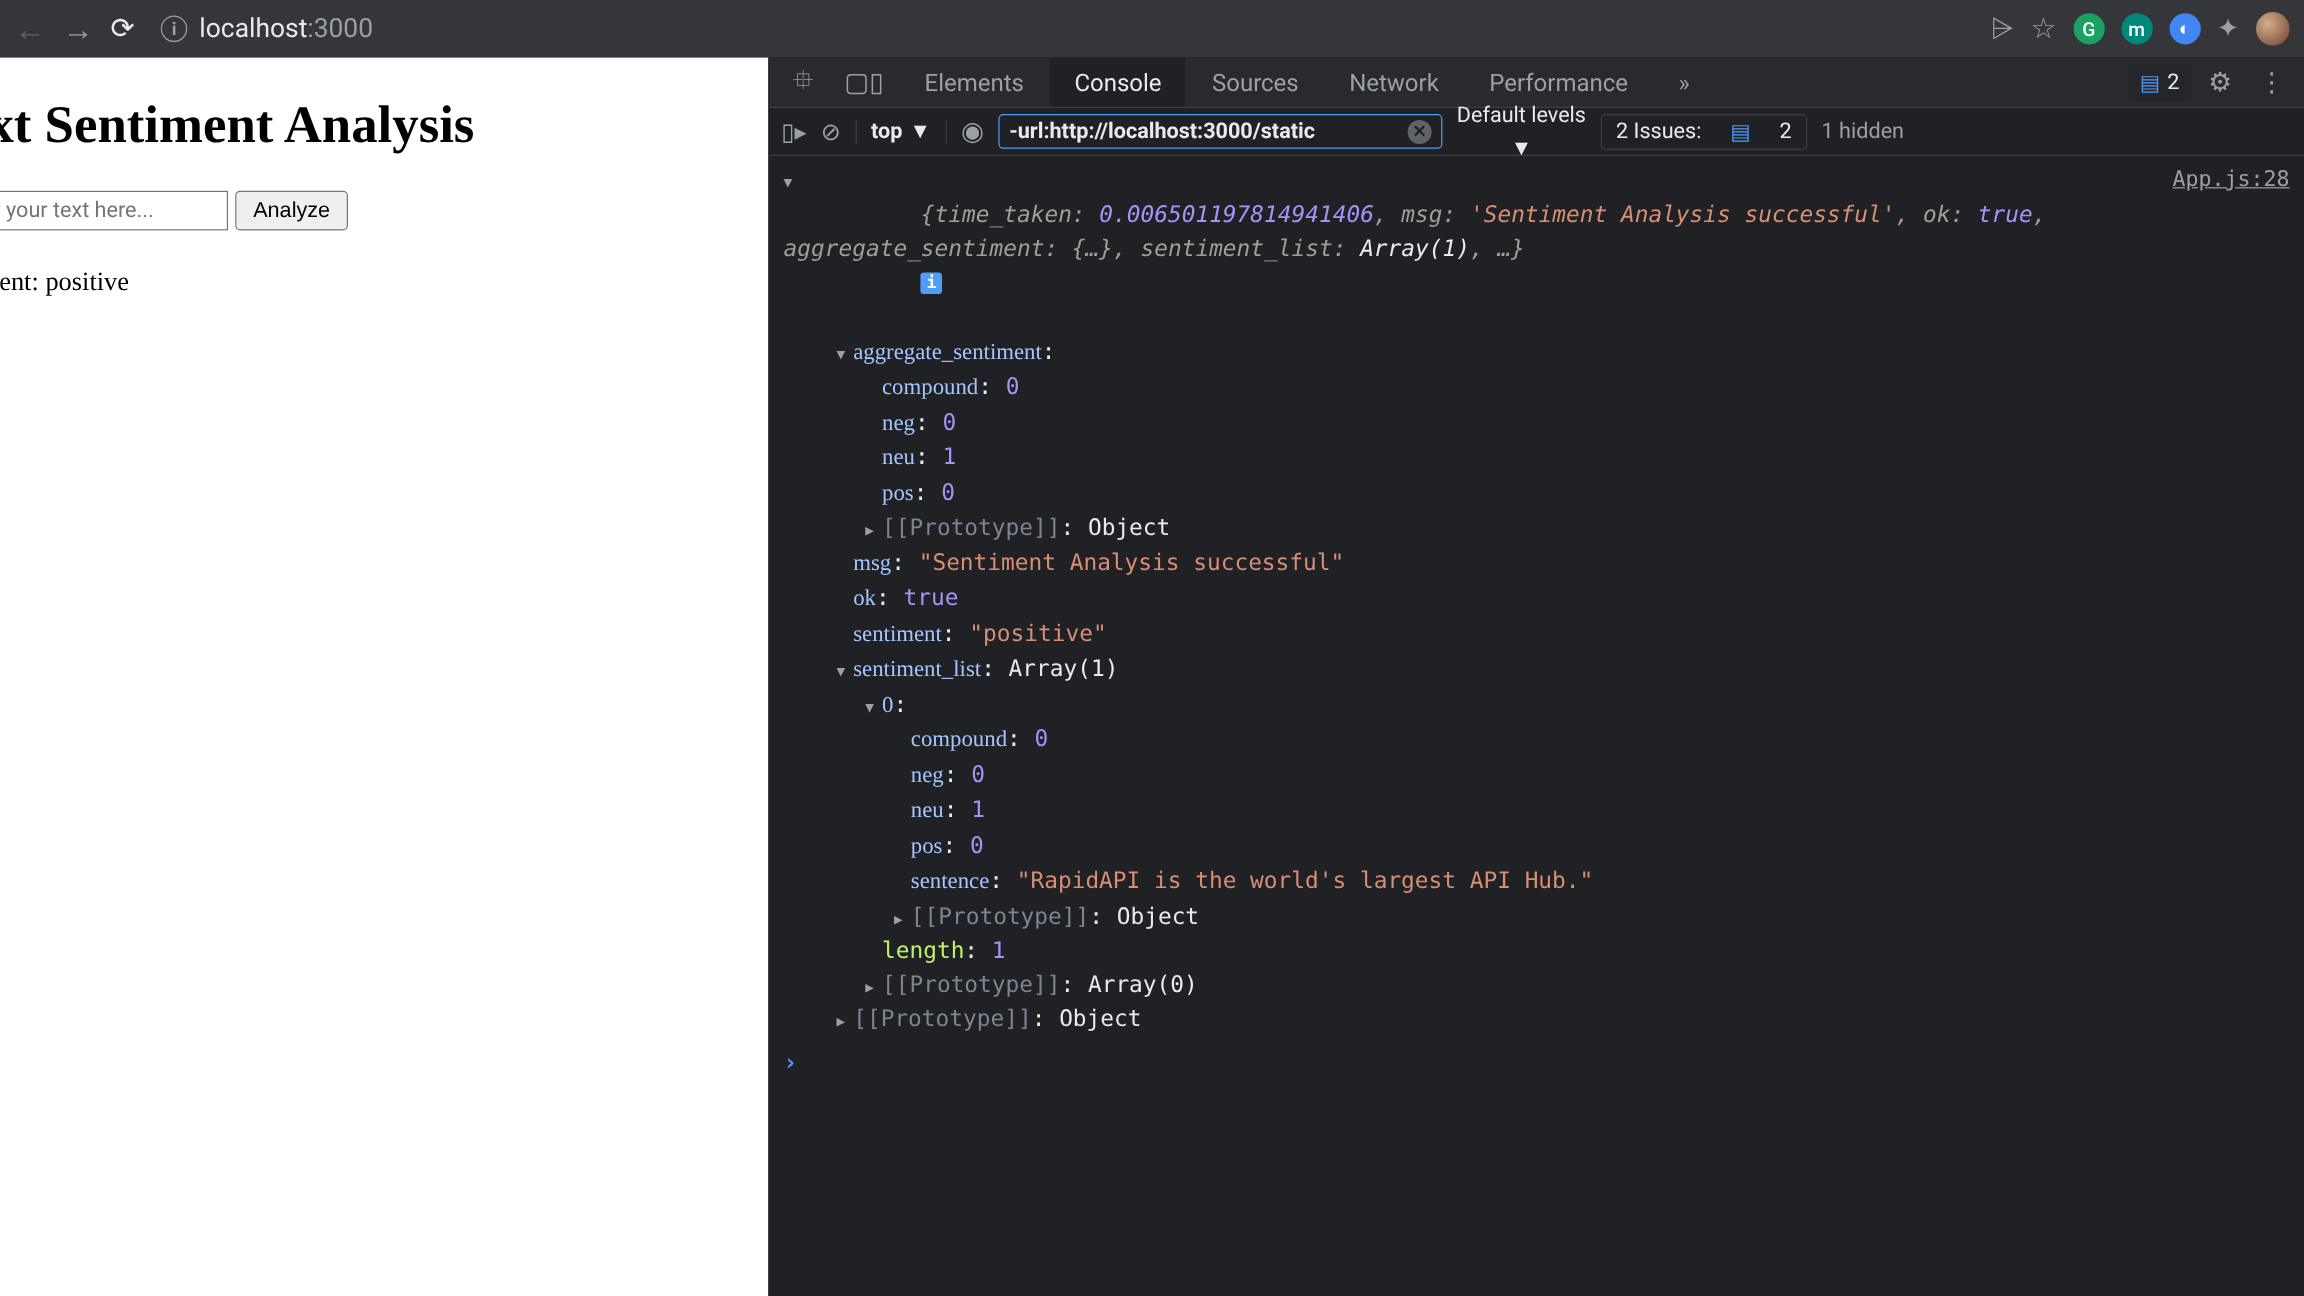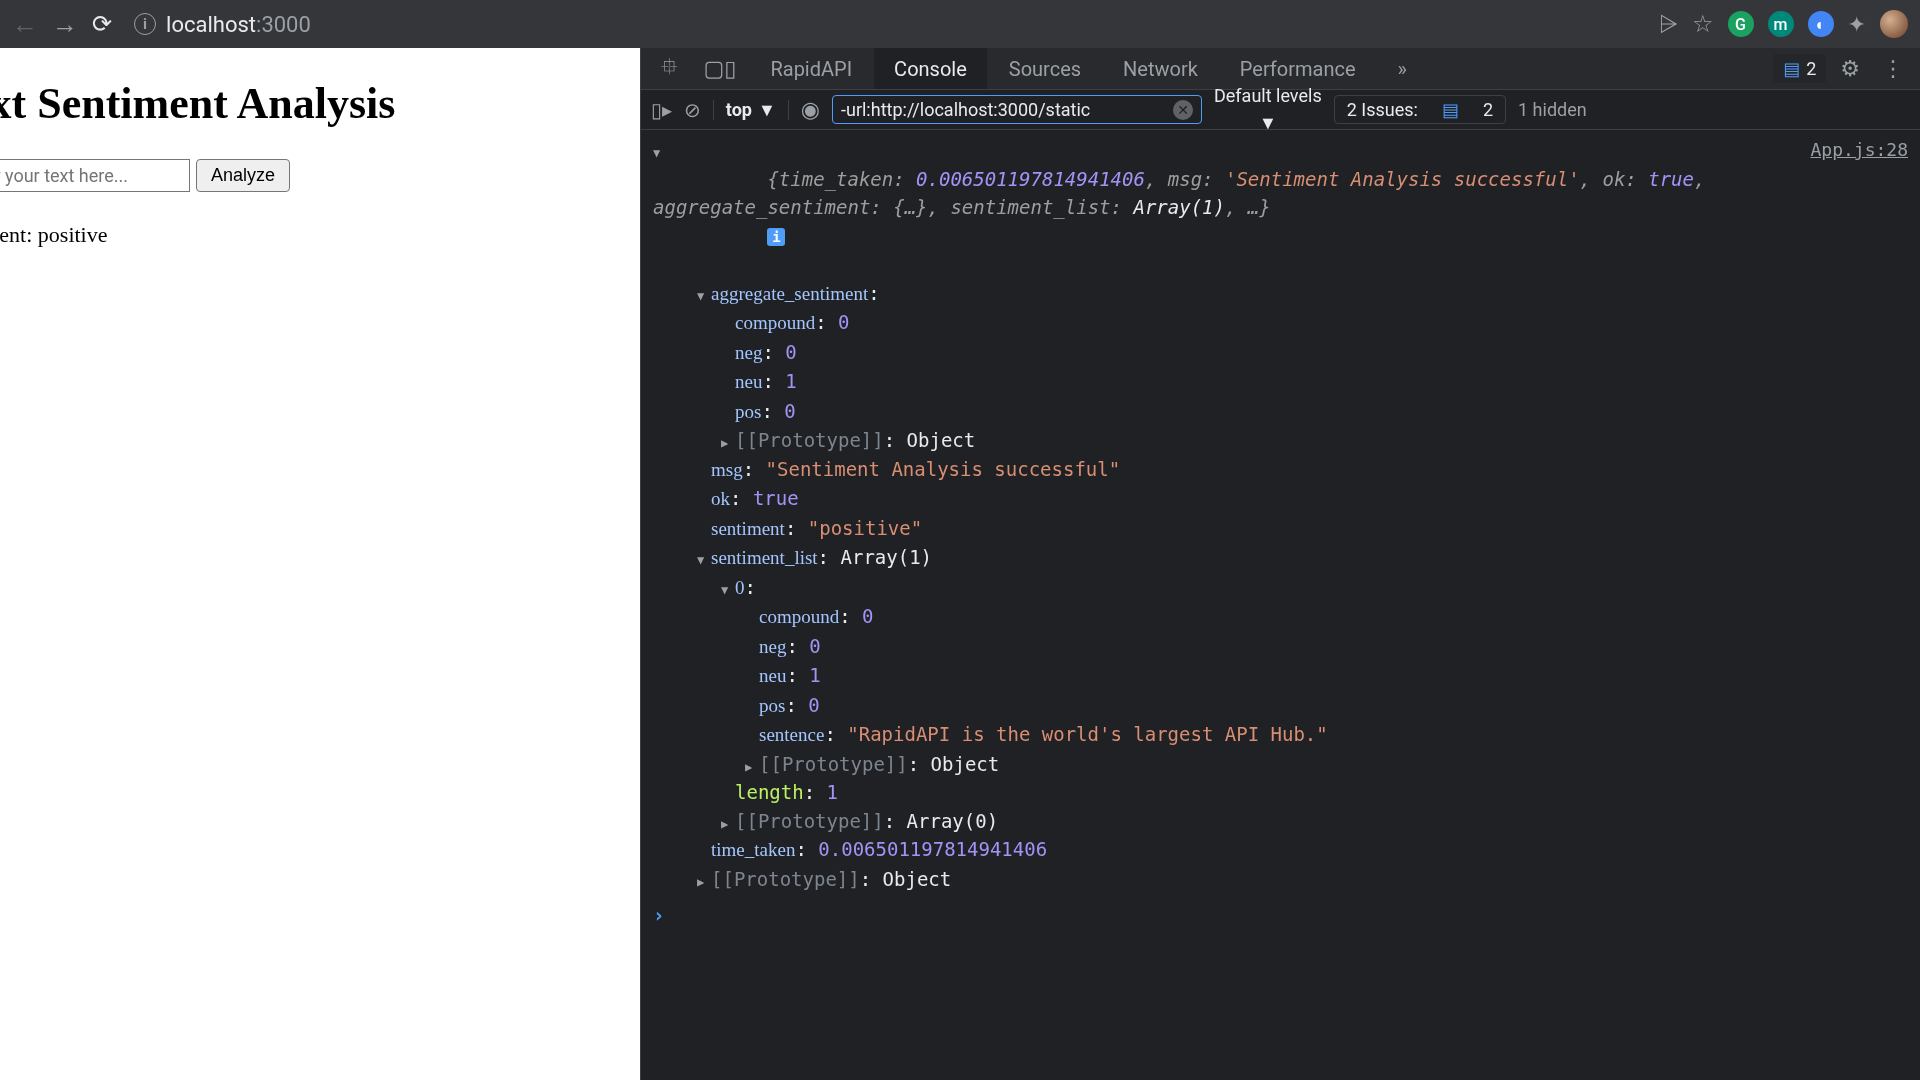--- a/index.html
+++ b/index.html
@@ -323,7 +323,7 @@
     <div class="dt-tabs">
       <span class="dt-tab-icon">⯐</span>
       <span class="dt-tab-icon">▢▯</span>
-      <span class="dt-tab">RapidAPI</span>
+      <span class="dt-tab">Elements</span>
       <span class="dt-tab active">Console</span>
       <span class="dt-tab">Sources</span>
       <span class="dt-tab">Network</span>

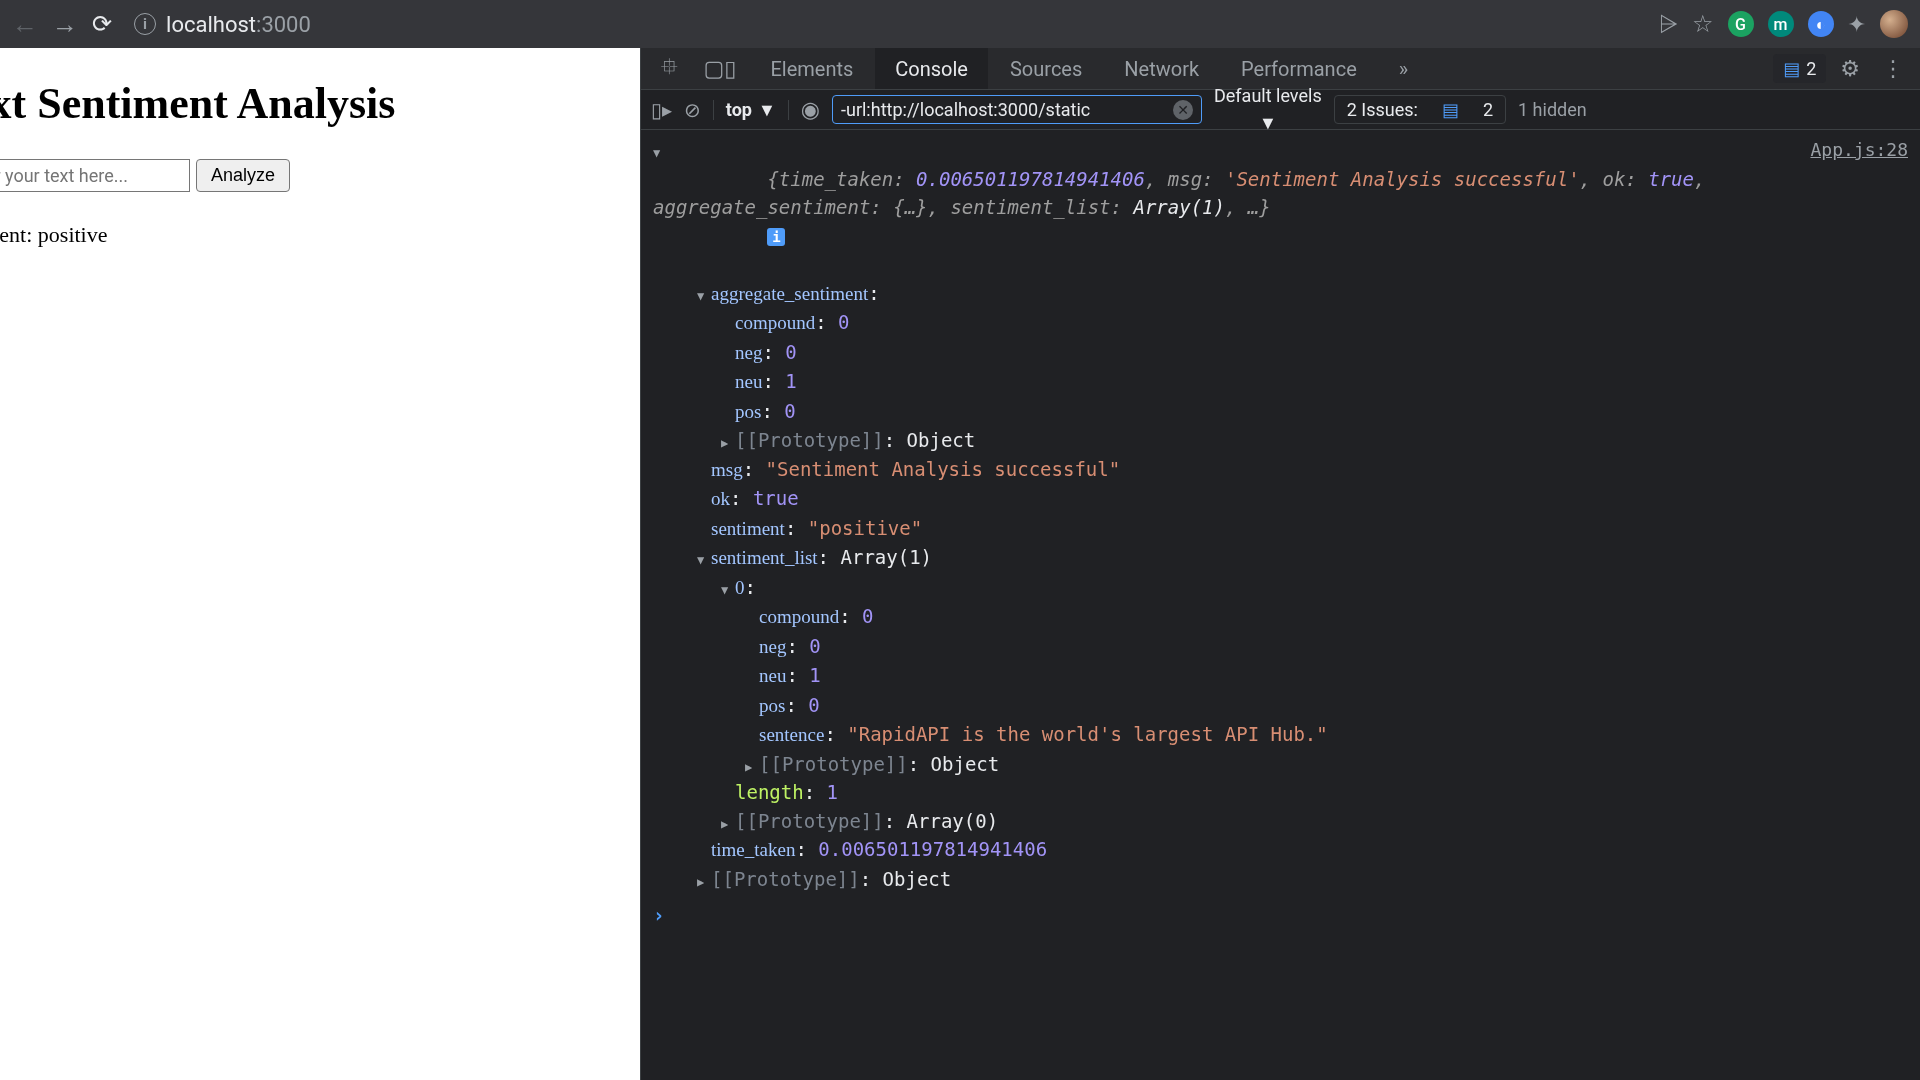--- a/index.html
+++ b/index.html
@@ -196,6 +196,7 @@
   align-items: center;
   gap: 18px;
   color: #e8eaed;
+  font-weight: bold;
 }
 .tb-filter-text {
   flex: 1;

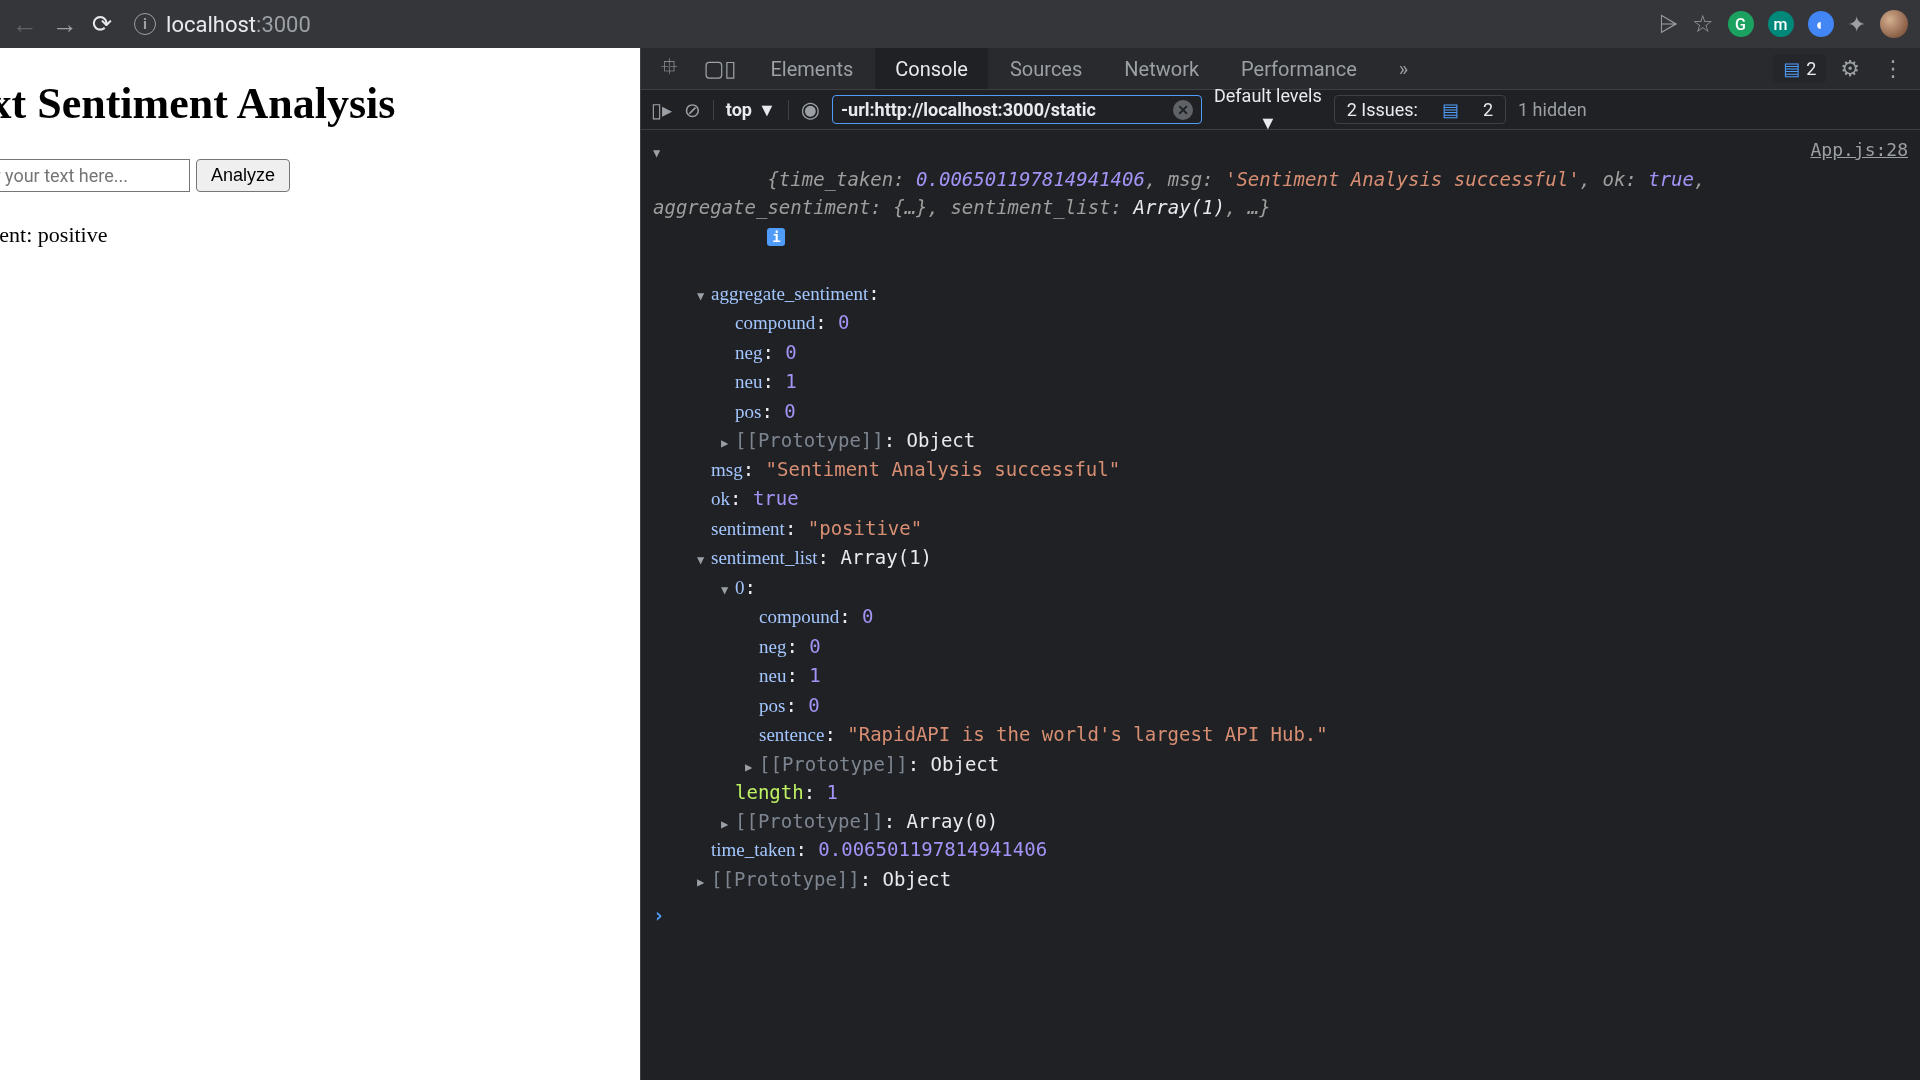--- a/index.html
+++ b/index.html
@@ -456,10 +456,6 @@
           </div>
 
         <div class="row indent1">
-            <span class="arrow none"></span>
-            <span><span class="key">time_taken</span>: <span class="num">0.006501197814941406</span></span>
-          </div>
-        <div class="row indent1">
             <span class="arrow closed"></span>
             <span><span class="proto">[[Prototype]]</span>: <span class="proto-val">Object</span></span>
           </div>

